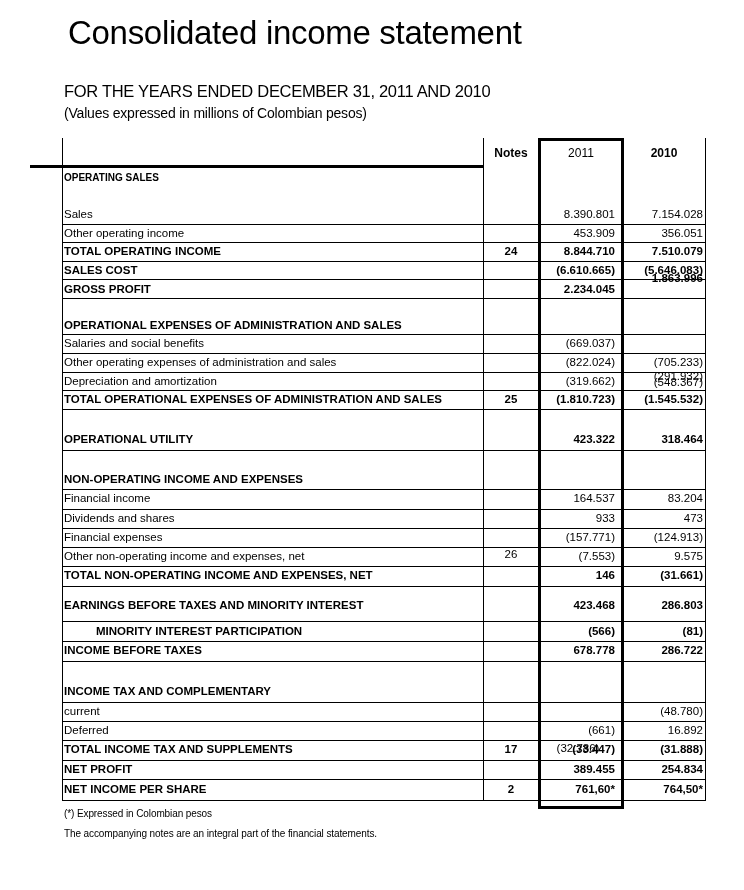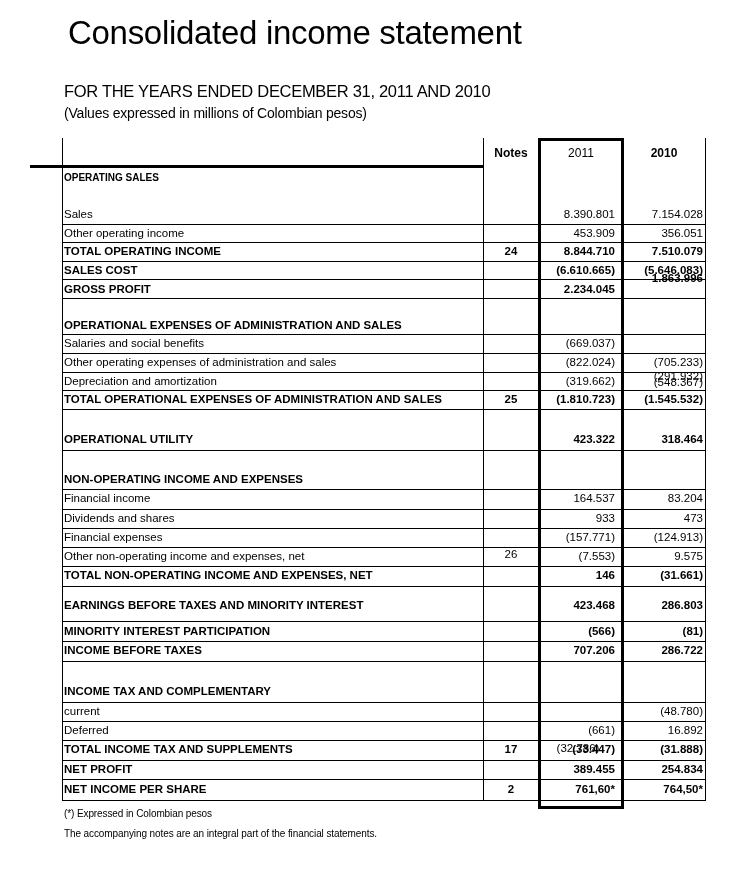--- a/index.html
+++ b/index.html
@@ -134,7 +134,7 @@
       <div class="cell v11 b" style="top: 597px;">423.468</div>
       <div class="cell v10 b" style="top: 597px;">286.803</div>
       <div class="hline" style="left: 62px; width: 644px; top: 621px;"></div>
-      <div class="cell lbl b" style="top: 623px;">MINORITY INTEREST PARTICIPATION</div>
+      <div class="cell lbl b" style="top: 623px; padding-left: 32px;">MINORITY INTEREST PARTICIPATION</div>
       <div class="cell note b" style="top: 623px;"></div>
       <div class="cell v11 b" style="top: 623px;">(566)</div>
       <div class="cell v10 b" style="top: 623px;">(81)</div>

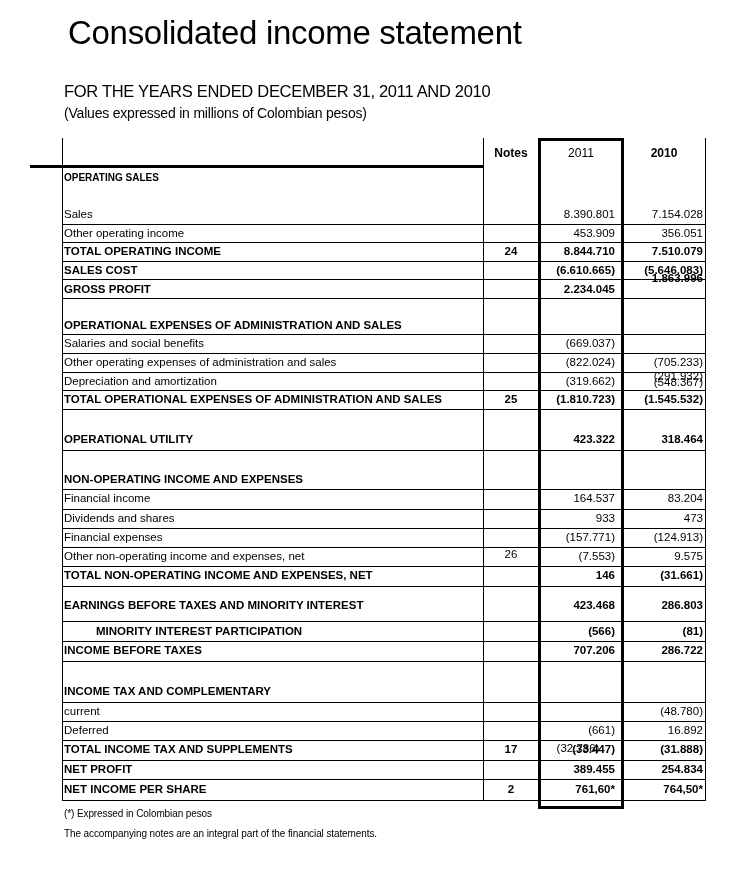--- a/index.html
+++ b/index.html
@@ -141,7 +141,7 @@
       <div class="hline" style="left: 62px; width: 644px; top: 641px;"></div>
       <div class="cell lbl b" style="top: 642px;">INCOME BEFORE TAXES</div>
       <div class="cell note b" style="top: 642px;"></div>
-      <div class="cell v11 b" style="top: 642px;">707.206</div>
+      <div class="cell v11 b" style="top: 642px;">678.778</div>
       <div class="cell v10 b" style="top: 642px;">286.722</div>
       <div class="hline" style="left: 62px; width: 644px; top: 661px;"></div>
       <div class="cell lbl b" style="top: 683px;">INCOME TAX AND COMPLEMENTARY</div>

